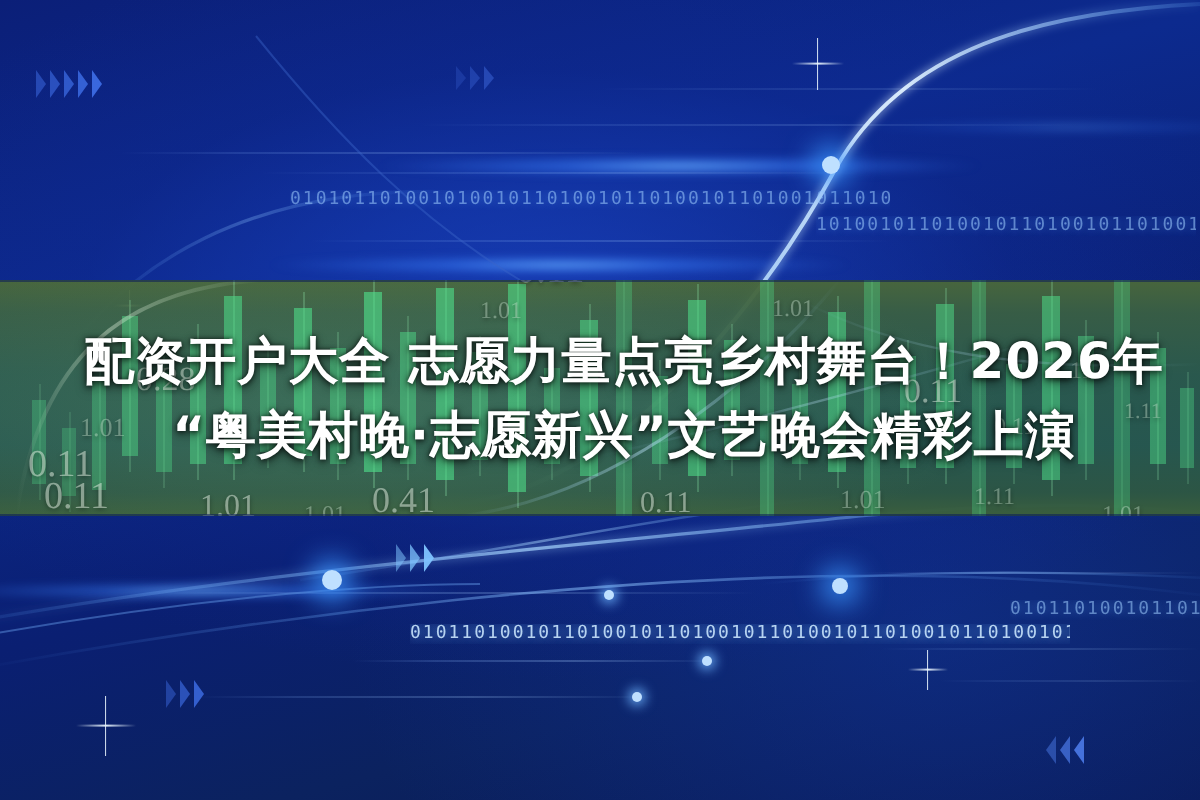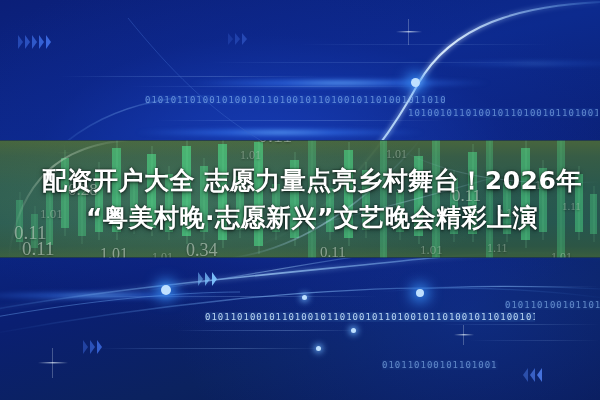--- a/index.html
+++ b/index.html
@@ -423,7 +423,7 @@
         <div class="numlbl sm" style="left: 40px; top: 66px; font-size: 13px;">1.01</div>
         <div class="numlbl" style="left: 100px; top: 105px; font-size: 16px;">1.01</div>
         <div class="numlbl sm" style="left: 152px; top: 110px; font-size: 12px;">1.01</div>
-        <div class="numlbl" style="left: 186px; top: 100px; font-size: 18px;">0.34</div>
+        <div class="numlbl" style="left: 186px; top: 100px; font-size: 18px;">0.41</div>
         <div class="numlbl" style="left: 258px; top: -16px; font-size: 20px;">0.11</div>
         <div class="numlbl sm" style="left: 386px; top: 7px; font-size: 12px;">1.01</div>
         <div class="numlbl" style="left: 452px; top: 46px; font-size: 17px;">0.11</div>

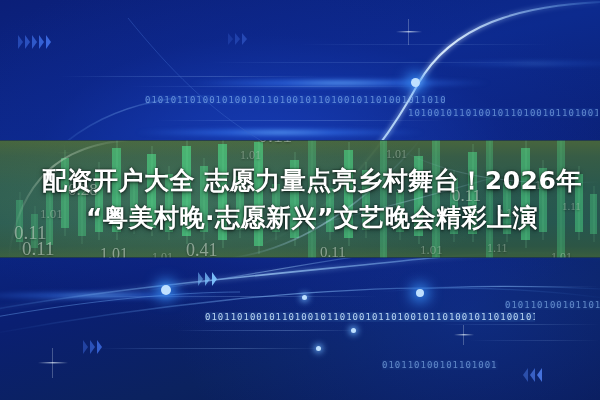--- a/index.html
+++ b/index.html
@@ -205,7 +205,6 @@
       <div class="binary" style="left: 408px; top: 108px; width: 190px; font-size: 9px;">1010010110100101101001011010010110100101</div>
       <div class="binary bright" style="left: 205px; top: 312px; width: 330px; font-size: 9px;">0101101001011010010110100101101001011010010110100101101001011010</div>
       <div class="binary" style="left: 505px; top: 300px; width: 95px; font-size: 9px;">0101101001011010</div>
-      <div class="binary" style="left: 382px; top: 360px; width: 120px; font-size: 9px;">010110100101101001</div>
     </div>
 
   <div class="layer" id="chevron-layer">

